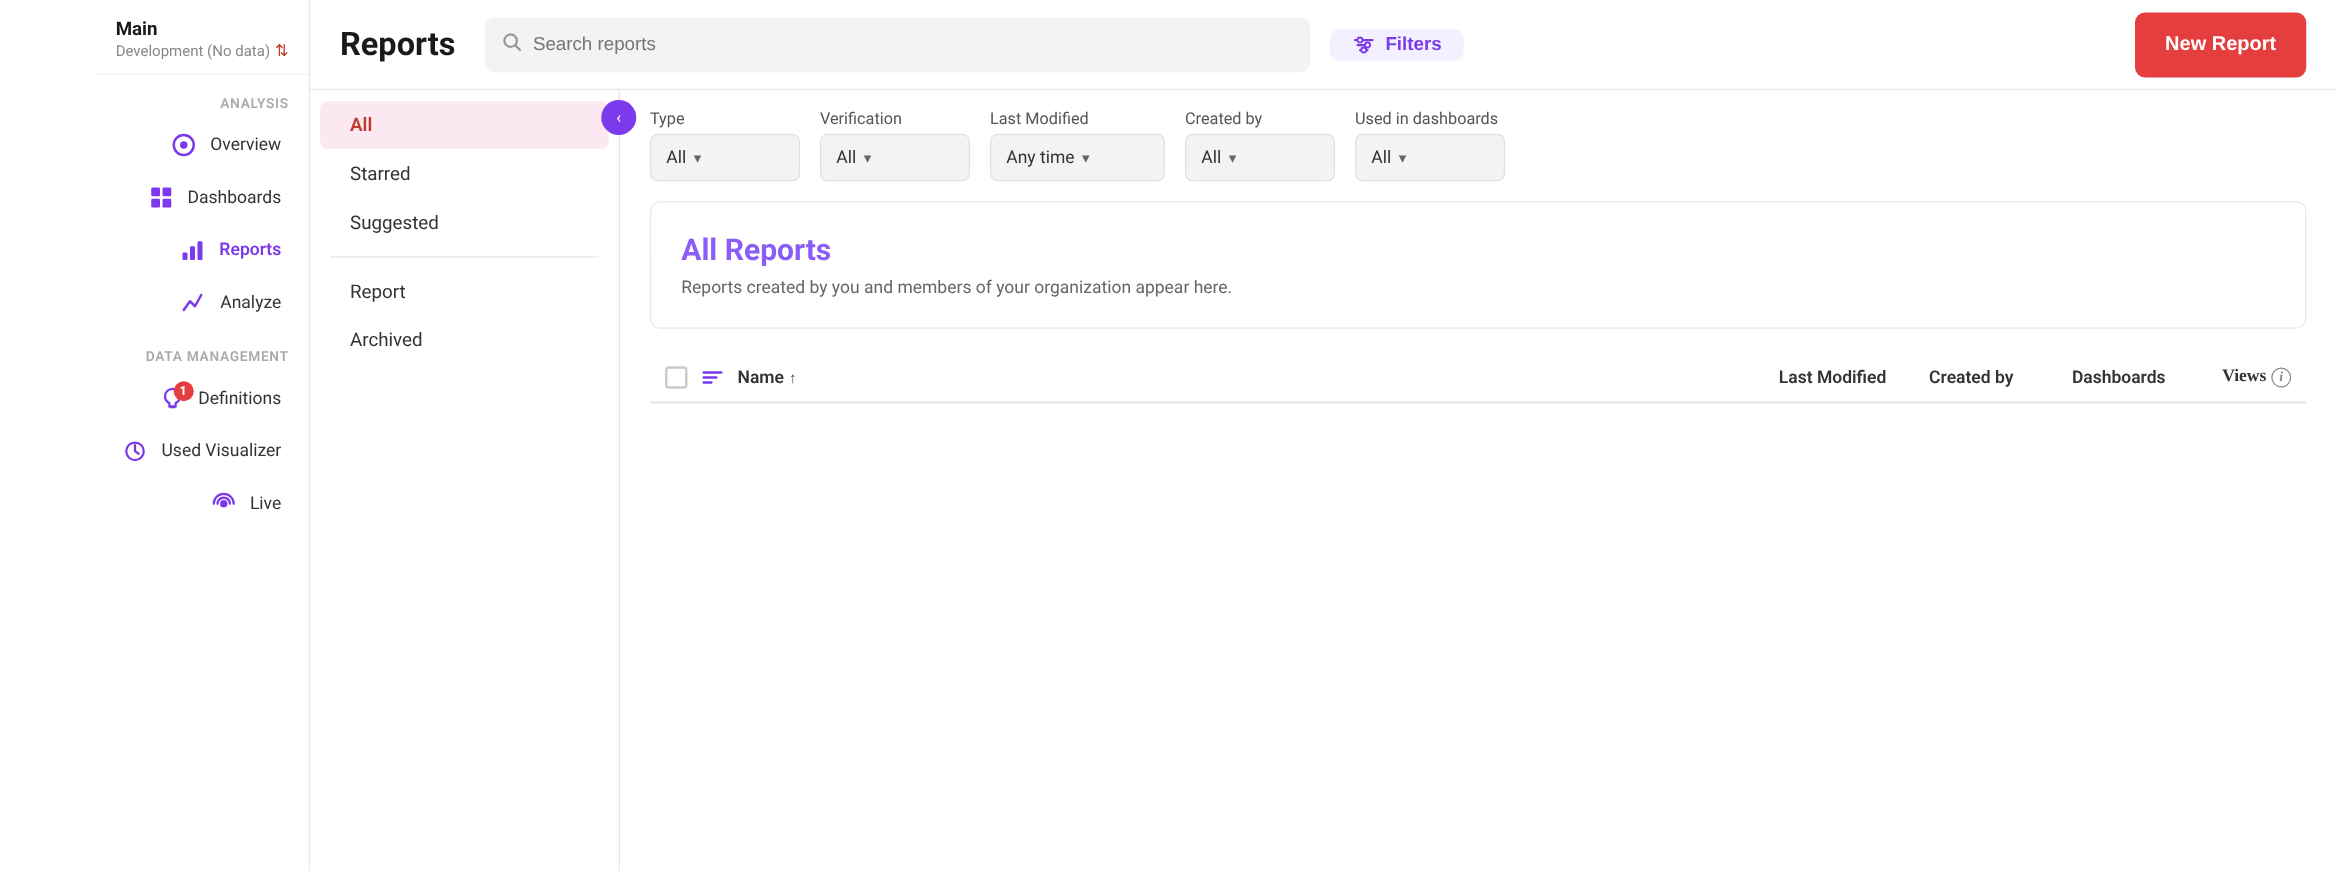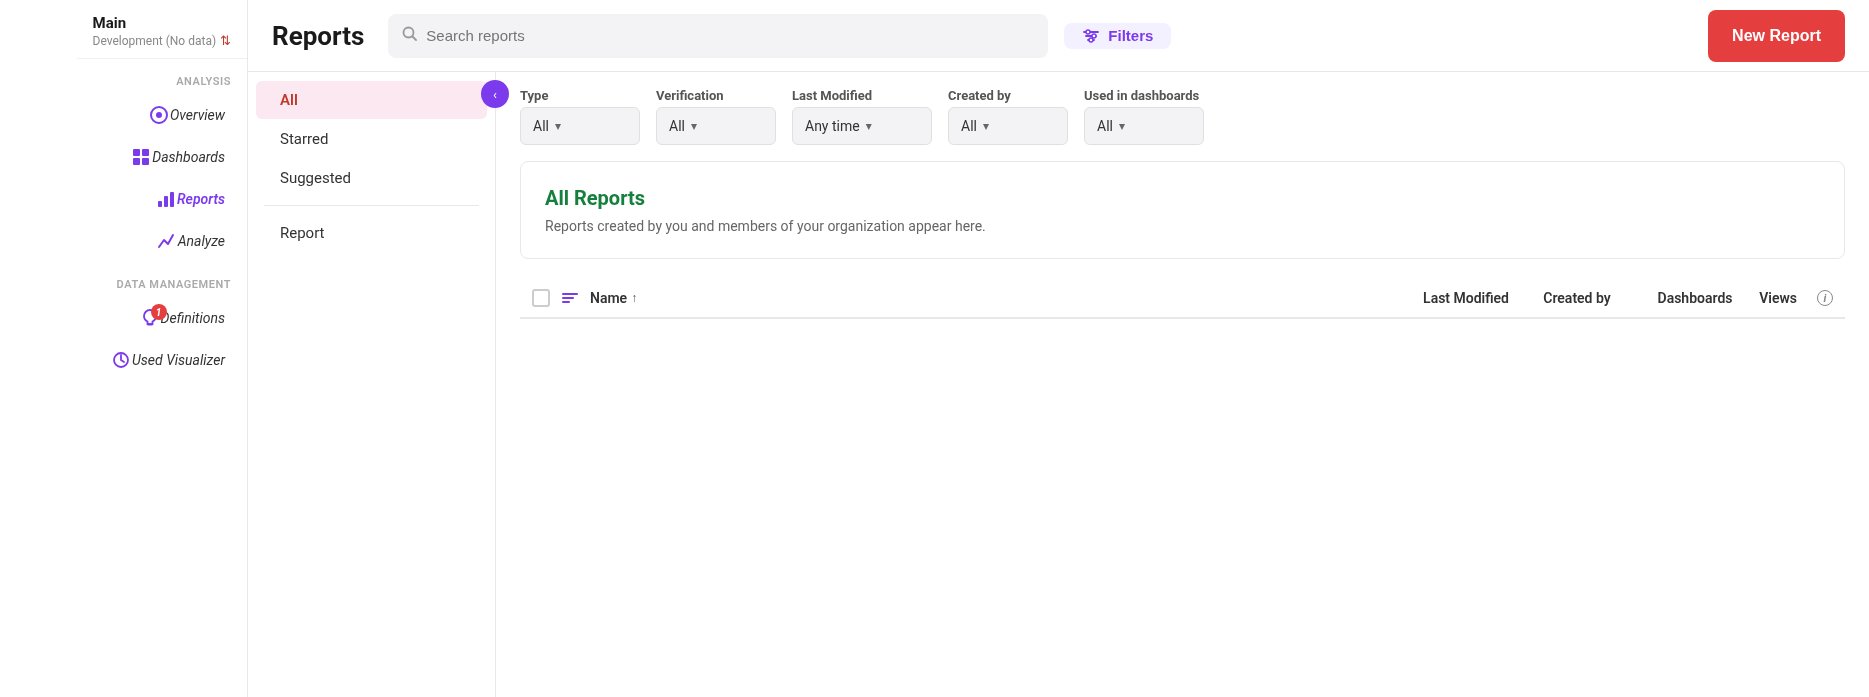--- a/index.html
+++ b/index.html
@@ -235,7 +235,7 @@
     }
     .filter-label {
       font-size: 13px;
-      font-weight: 700;
+      font-weight: 400;
       color: #555;
     }
     .filter-select {

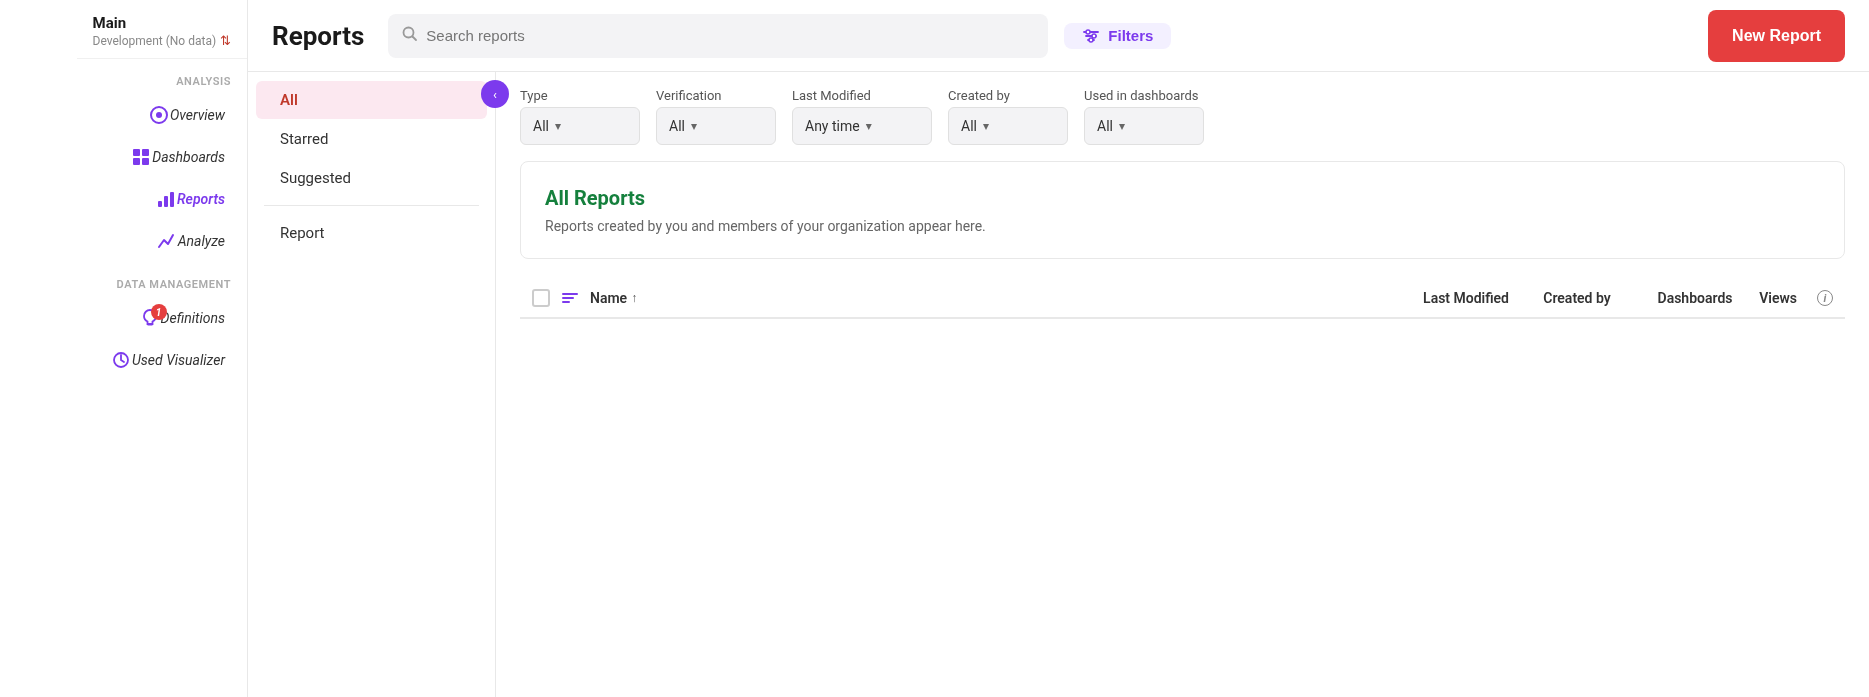--- a/index.html
+++ b/index.html
@@ -50,6 +50,7 @@
     .sidebar-item {
       display: flex;
       align-items: center;
+      gap: 10px;
       padding: 9px 16px;
       cursor: pointer;
       border-radius: 6px;
@@ -57,7 +58,6 @@
       font-size: 14px;
       color: #333;
       position: relative;
-      font-style: italic;
     }
     .sidebar-item.active { color: #7c3aed; font-weight: 600; }
     .sidebar-item .icon {

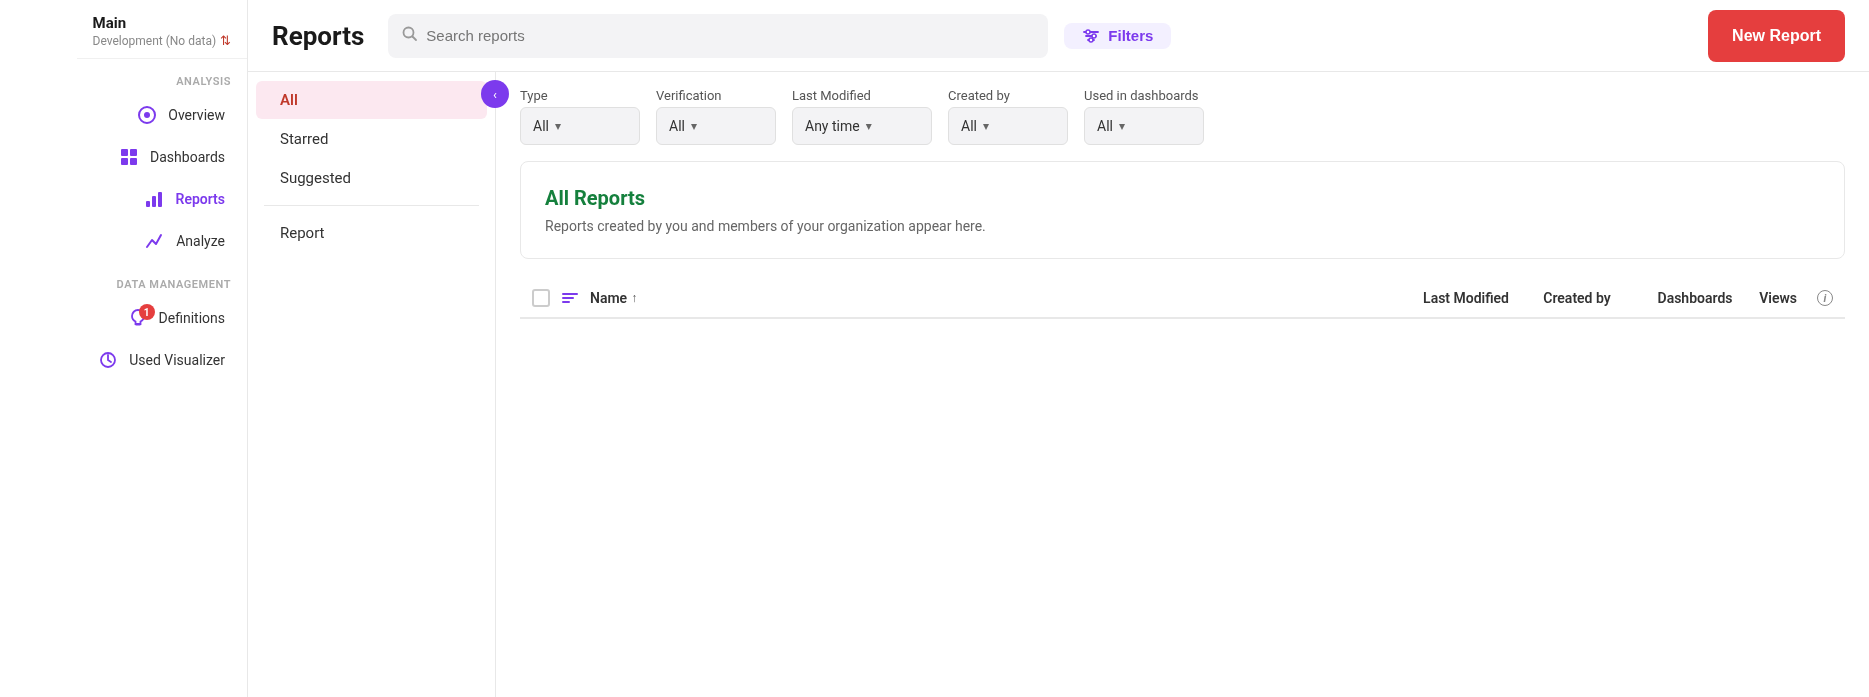--- a/index.html
+++ b/index.html
@@ -263,9 +263,9 @@
       margin-bottom: 20px;
     }
     .all-reports-title {
-      font-size: 20px;
+      font-size: 24px;
       font-weight: 700;
-      color: #15803d;
+      color: #8b5cf6;
       margin-bottom: 8px;
     }
     .all-reports-desc {

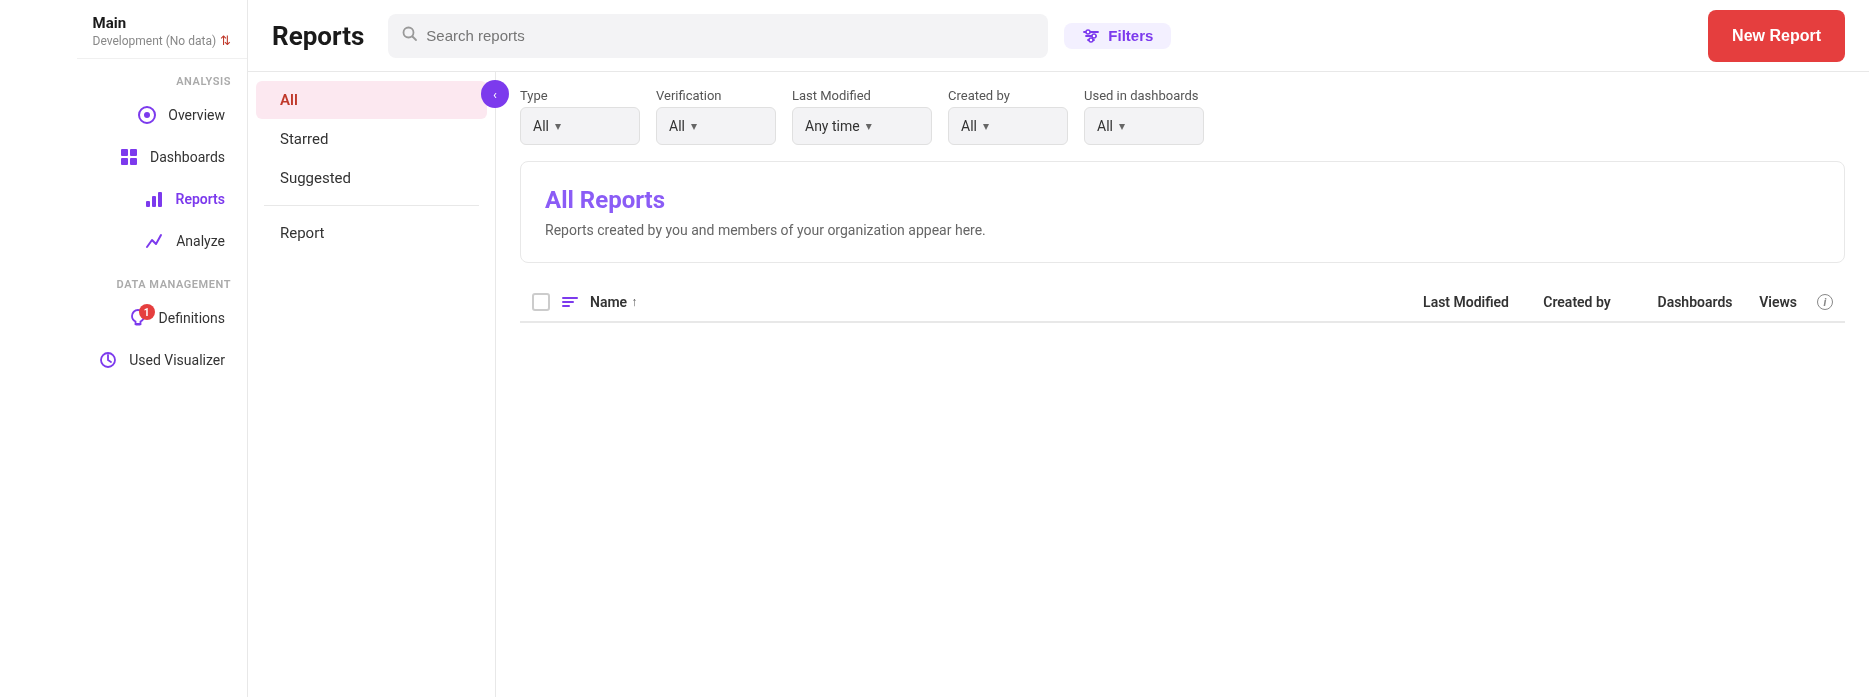--- a/index.html
+++ b/index.html
@@ -484,6 +484,7 @@
       <div class="nav-item">Suggested</div>
       <div class="nav-divider"></div>
       <div class="nav-item">Report</div>
+      <div class="nav-item">Archived</div>
     </div>
 
     <div class="reports-content">

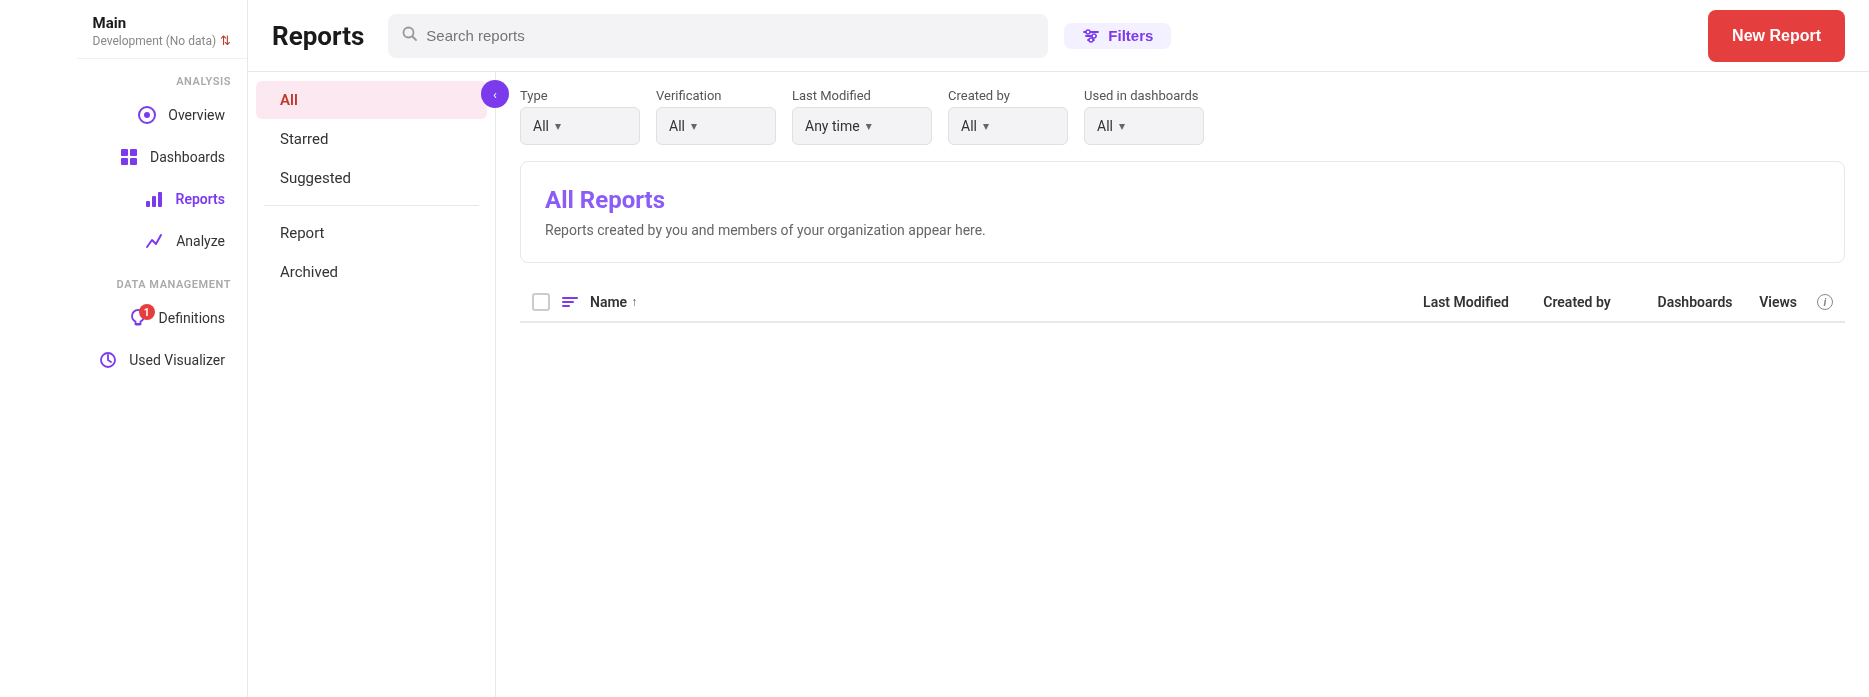--- a/index.html
+++ b/index.html
@@ -344,7 +344,8 @@
       display: flex;
       align-items: center;
       justify-content: flex-end;
-      gap: 20px;
+      gap: 4px;
+      font-family: Liberation Serif, serif;
     }
     .info-icon {
       width: 16px;

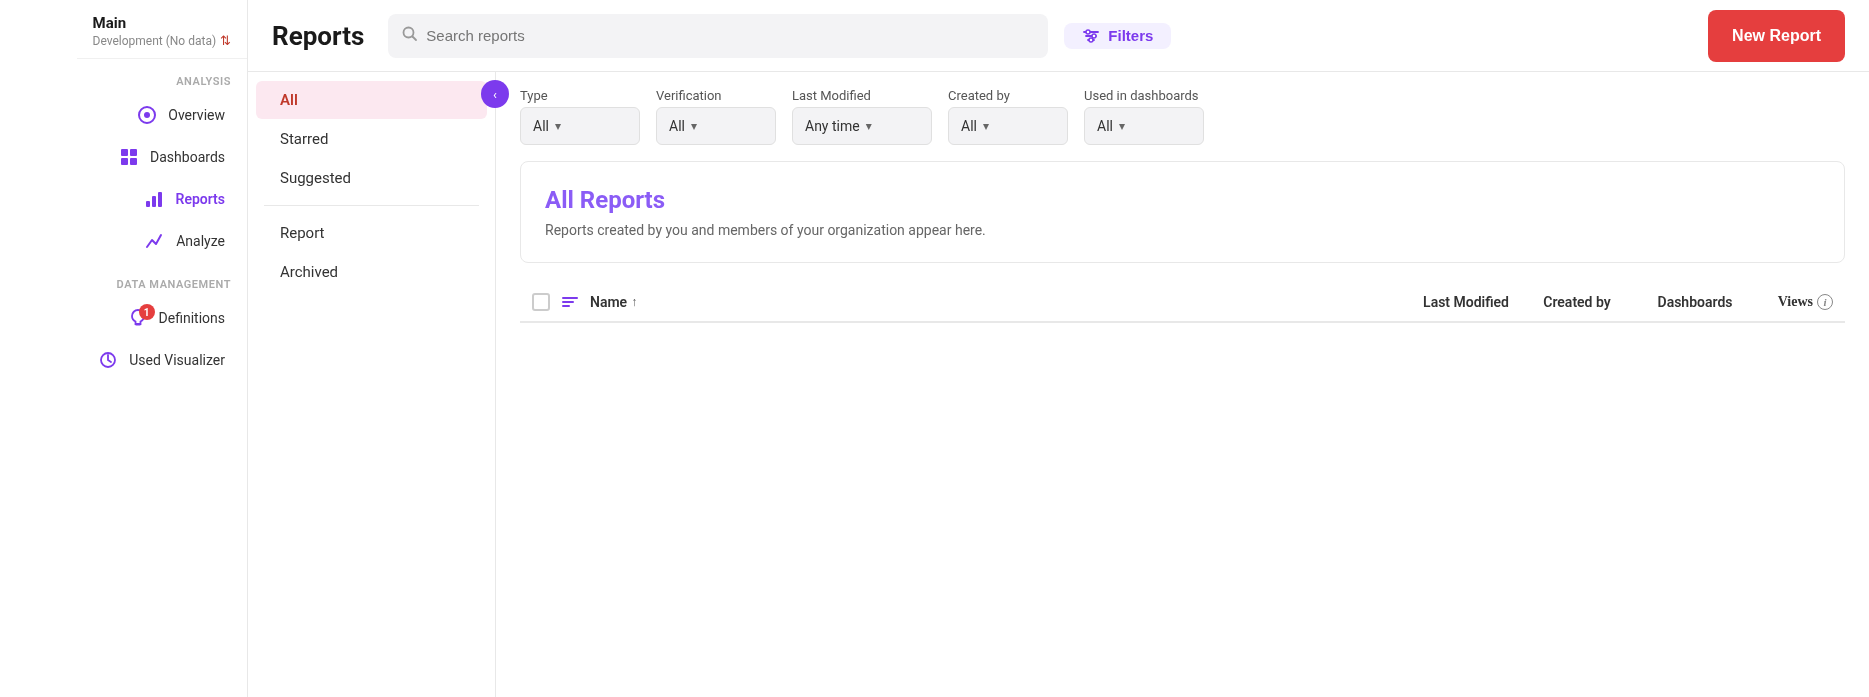--- a/index.html
+++ b/index.html
@@ -445,6 +445,16 @@
     <span>Used Visualizer</span>
   </div>
 
+  <div class="sidebar-item">
+    <span class="icon">
+      <svg width="20" height="20" viewBox="0 0 20 20" fill="none">
+        <circle cx="10" cy="10" r="3" fill="#7c3aed"></circle>
+        <path d="M5 10 a5 5 0 0 1 10 0" stroke="#7c3aed" stroke-width="1.8" fill="none" stroke-linecap="round"></path>
+        <path d="M2 10 a8 8 0 0 1 16 0" stroke="#7c3aed" stroke-width="1.8" fill="none" stroke-linecap="round"></path>
+      </svg>
+    </span>
+    <span>Live</span>
+  </div>
 </div>
 
 <div class="main">

